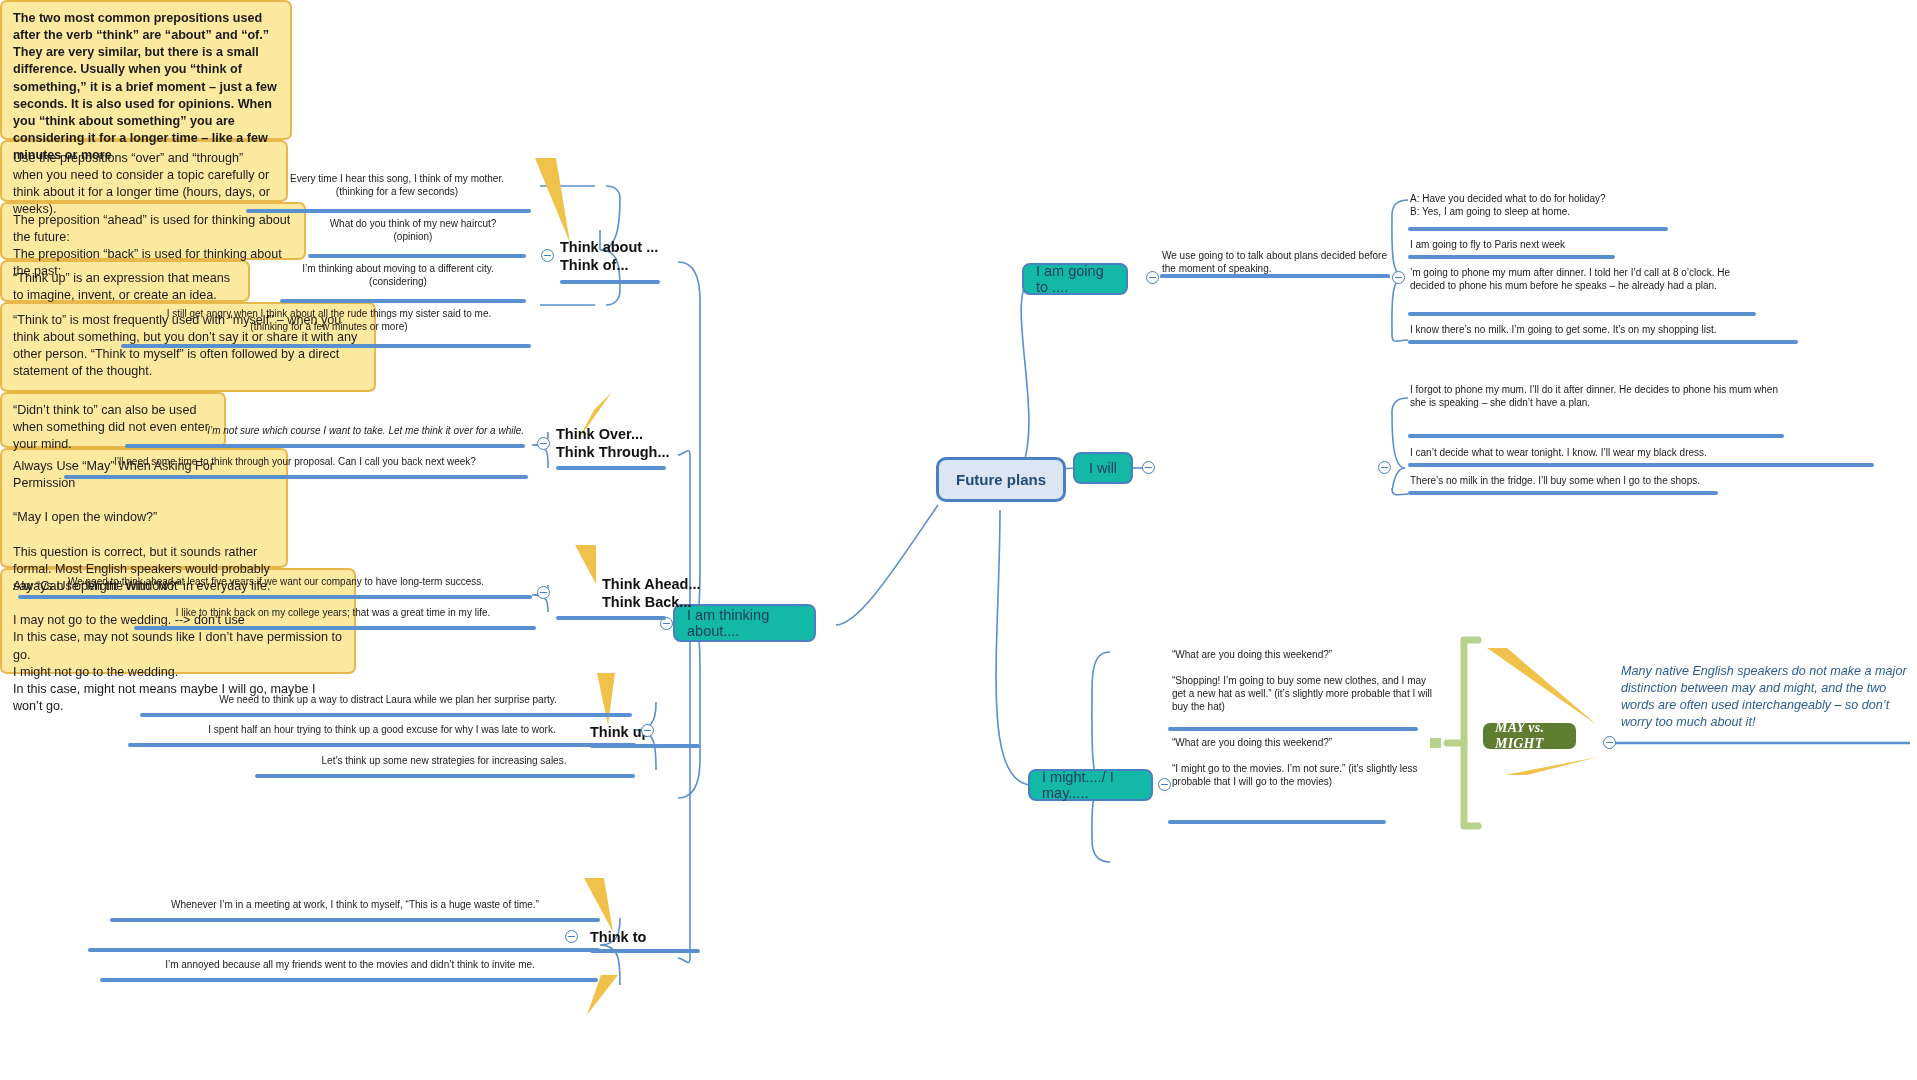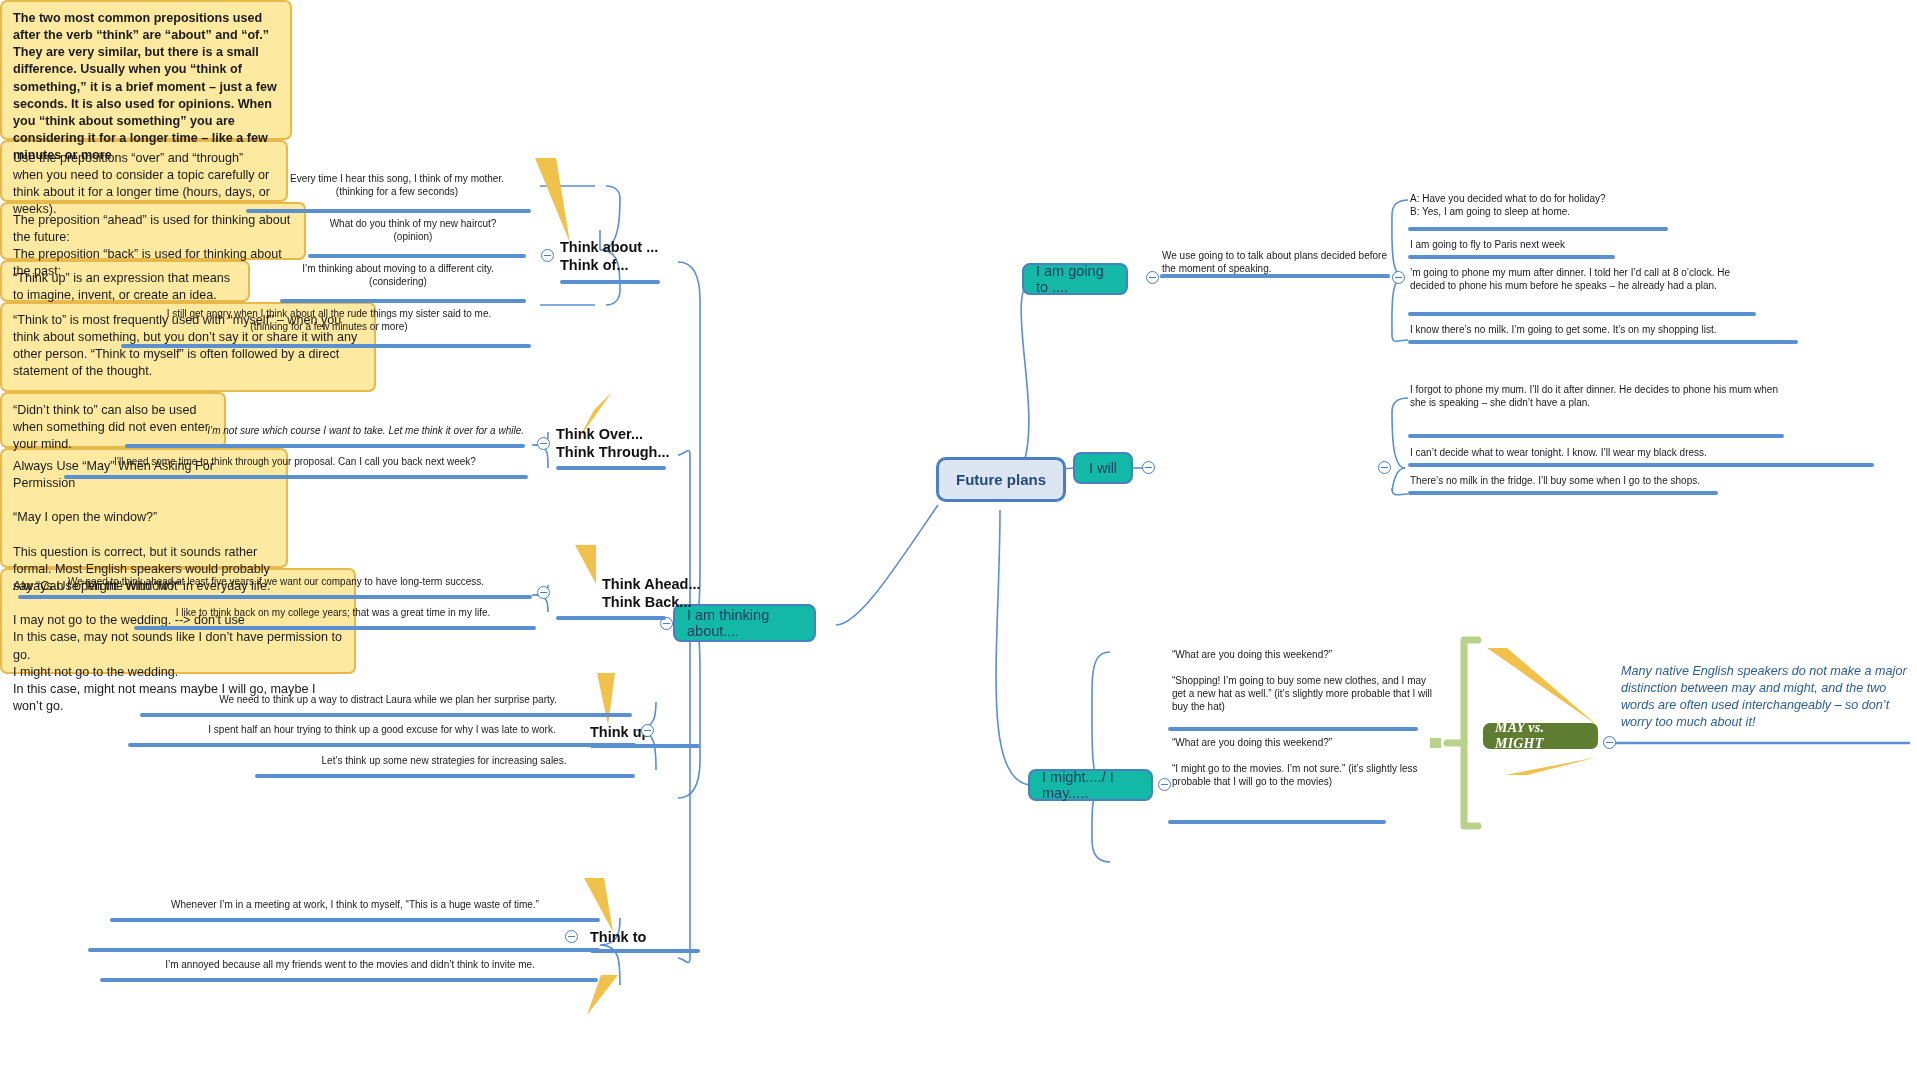--- a/index.html
+++ b/index.html
@@ -322,7 +322,7 @@
 “I might go to the movies. I’m not sure.” (it’s slightly less probable that I will go to the movies)</div>
   <div class="underline" style="left:1168px;top:820px;width:218px;"></div>
 
-  <div class="node badge" style="left:1483px;top:723px;width:115px;height:26px;">
+  <div class="node badge" style="left:1483px;top:723px;width:93px;height:26px;">
     <span>MAY vs. MIGHT</span>
   </div>
   <div class="toggle" style="left:1603px;top:736px;"></div>

